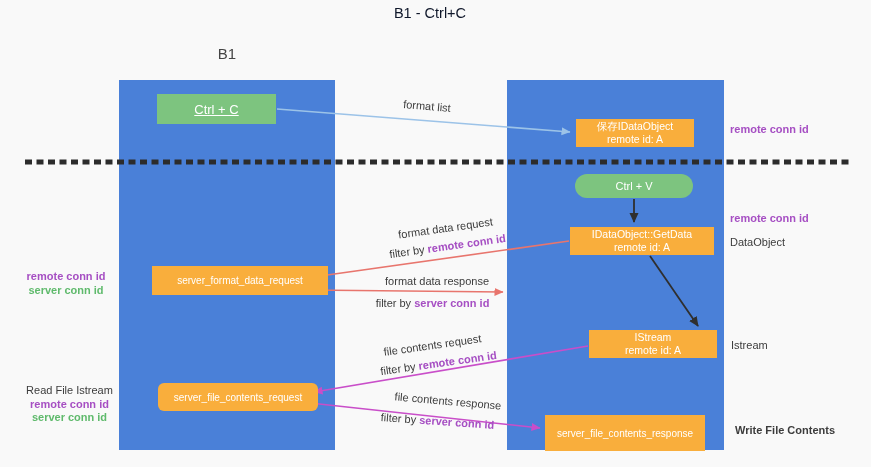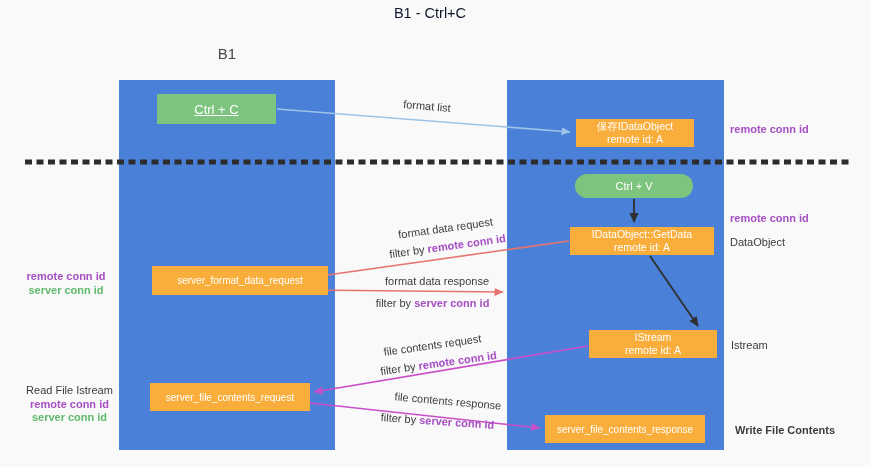--- a/index.html
+++ b/index.html
@@ -103,7 +103,7 @@
     <span>remote id: A</span>
   </div>
 
-  <div class="box orange small" style="left:150px;top:383px;width:160px;height:28px;">
+  <div class="box orange small" style="left:158px;top:383px;width:160px;height:28px;border-radius:6px;">
     <span>server_file_contents_request</span>
   </div>
 

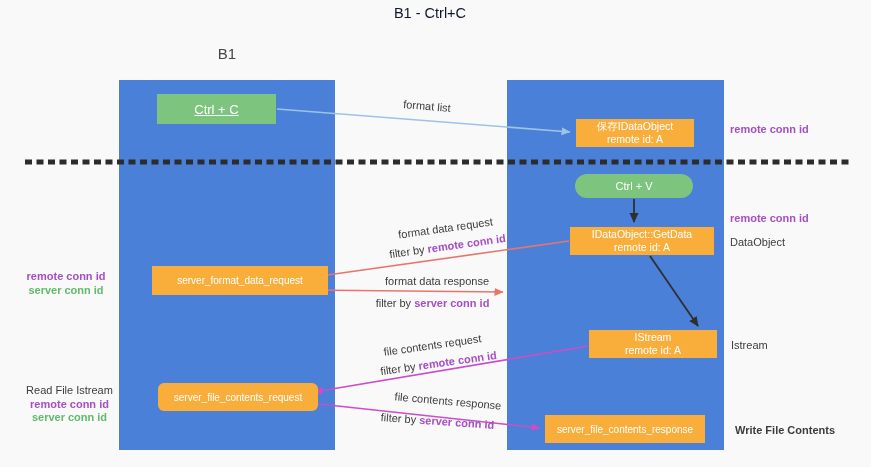--- a/index.html
+++ b/index.html
@@ -107,7 +107,7 @@
     <span>server_file_contents_request</span>
   </div>
 
-  <div class="box orange small" style="left:545px;top:415px;width:160px;height:28px;">
+  <div class="box orange small" style="left:545px;top:415px;width:160px;height:36px;">
     <span>server_file_contents_response</span>
   </div>
 

